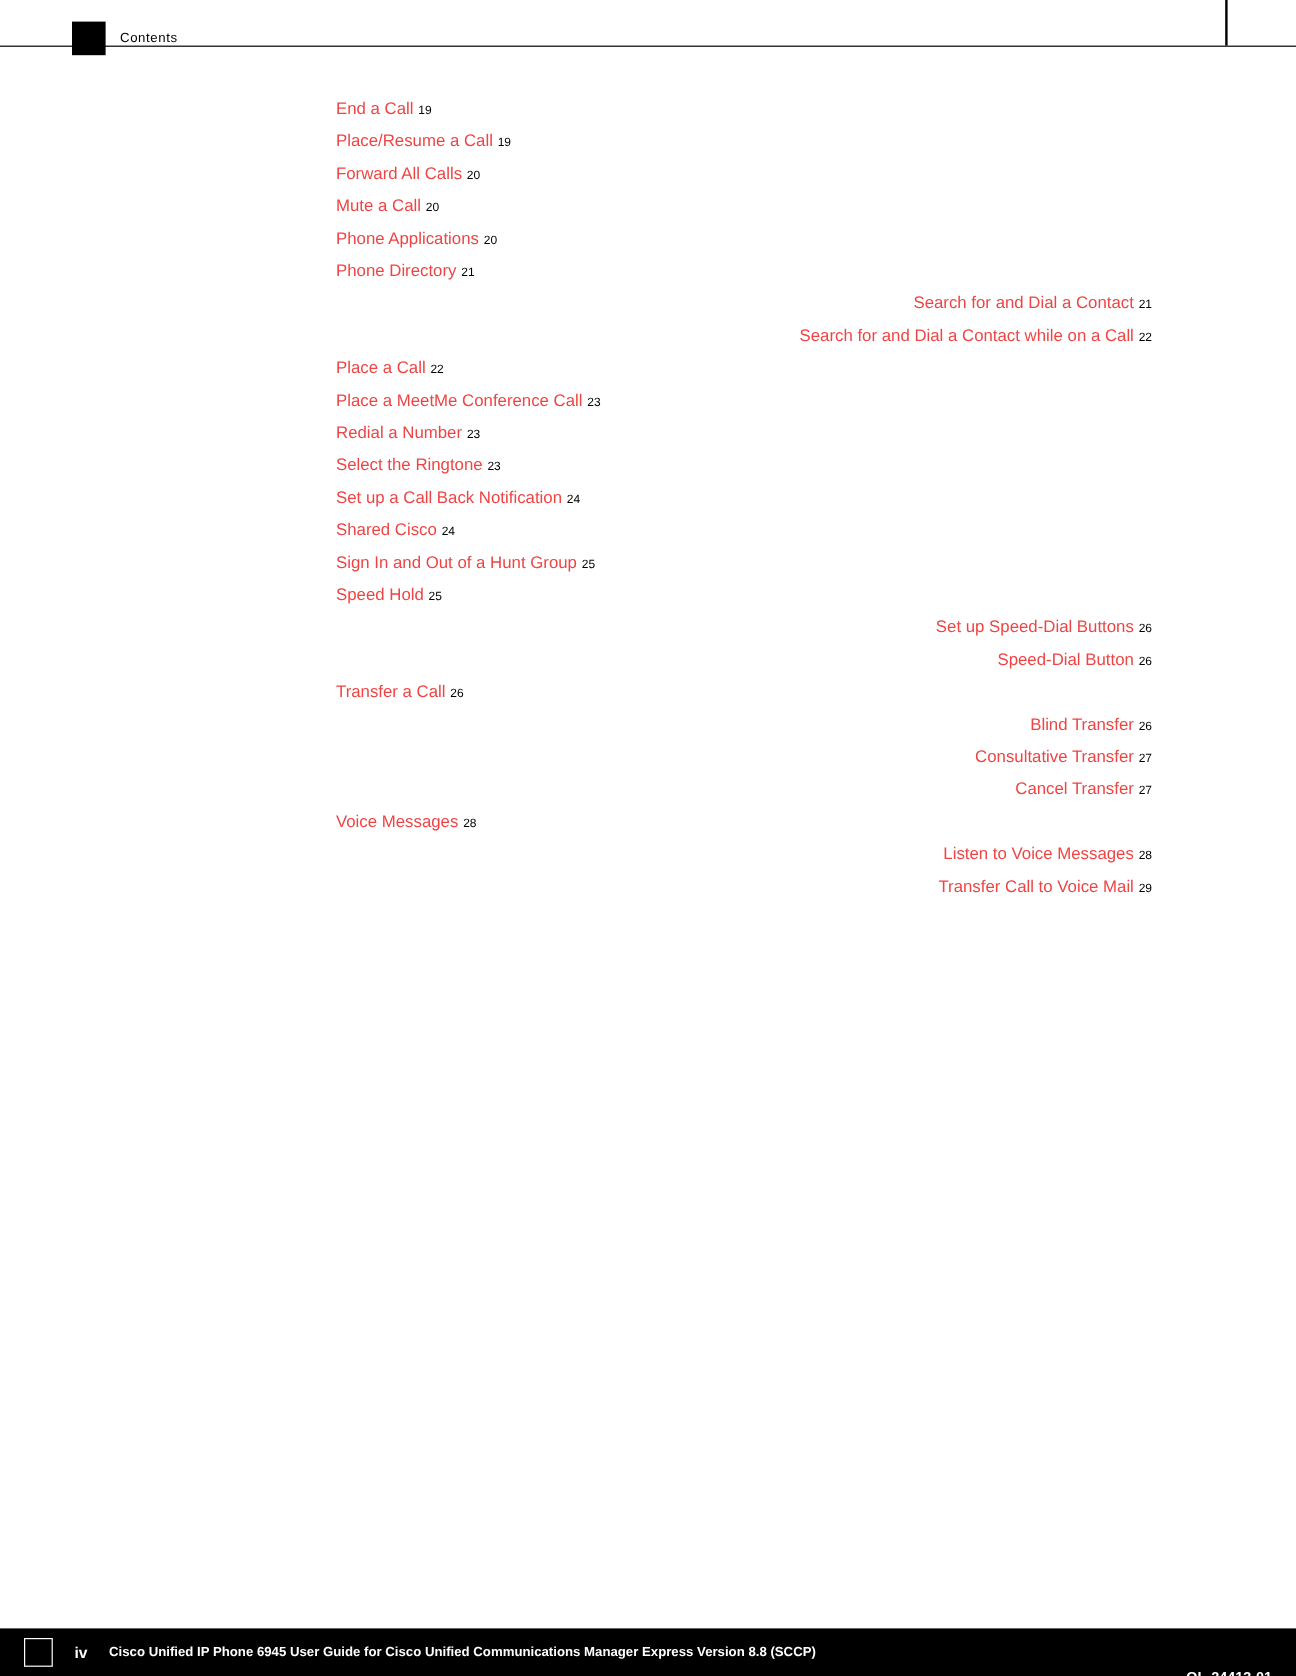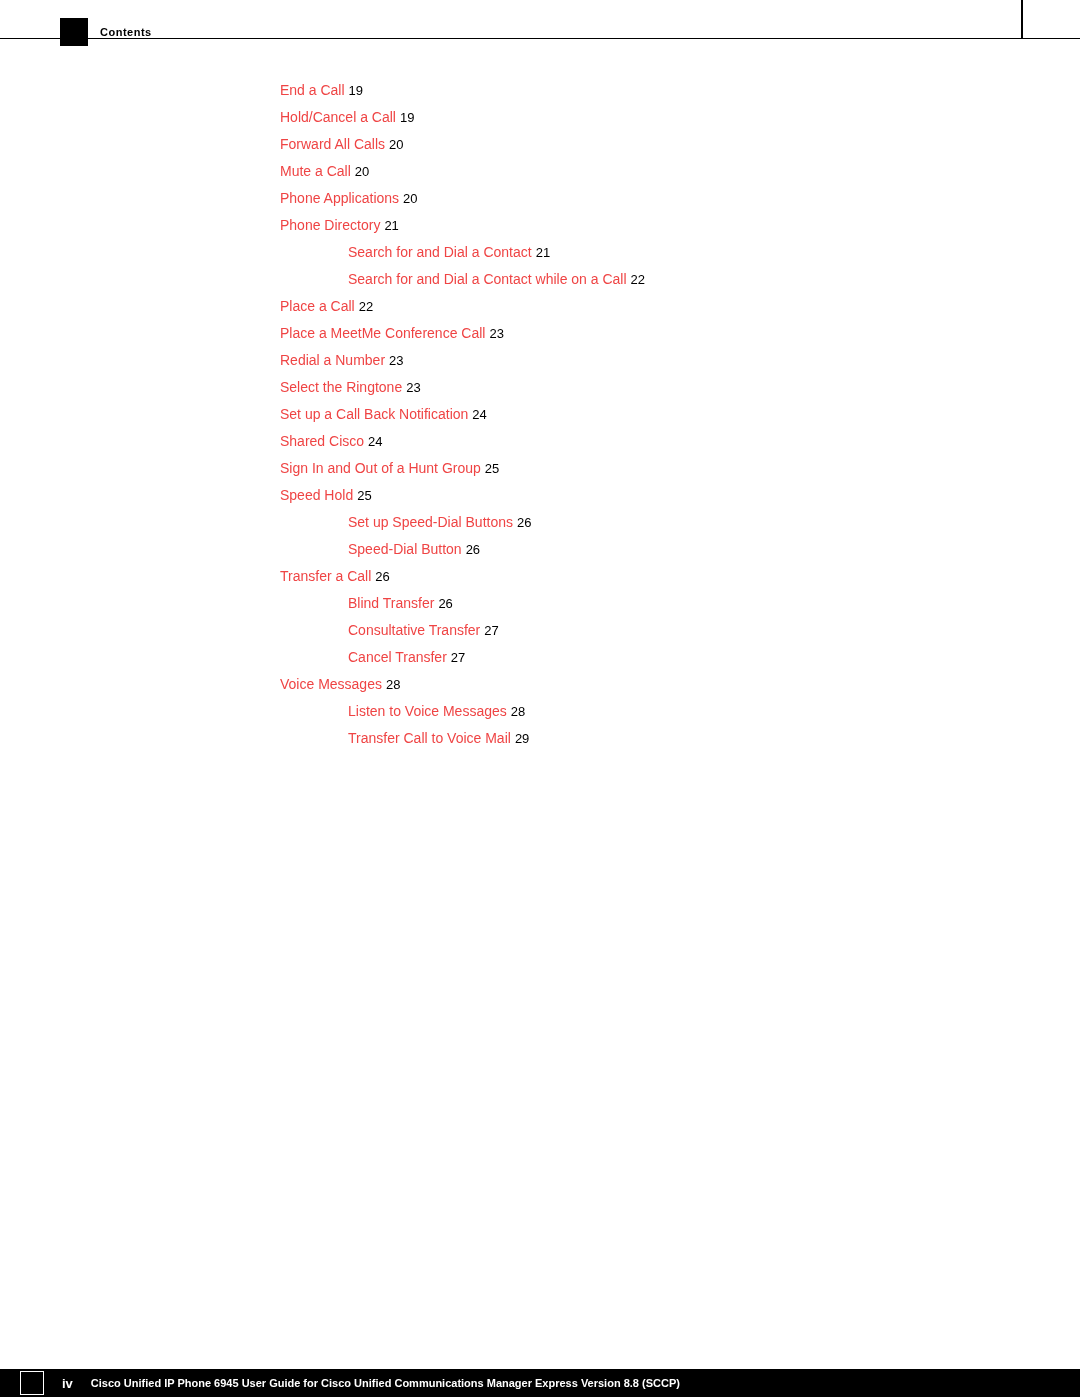--- a/index.html
+++ b/index.html
@@ -56,7 +56,7 @@
 
     .header-contents-label {
       font-size: 11px;
-      font-weight: bold;
+      font-weight: normal;
       color: #000;
       letter-spacing: 0.5px;
     }

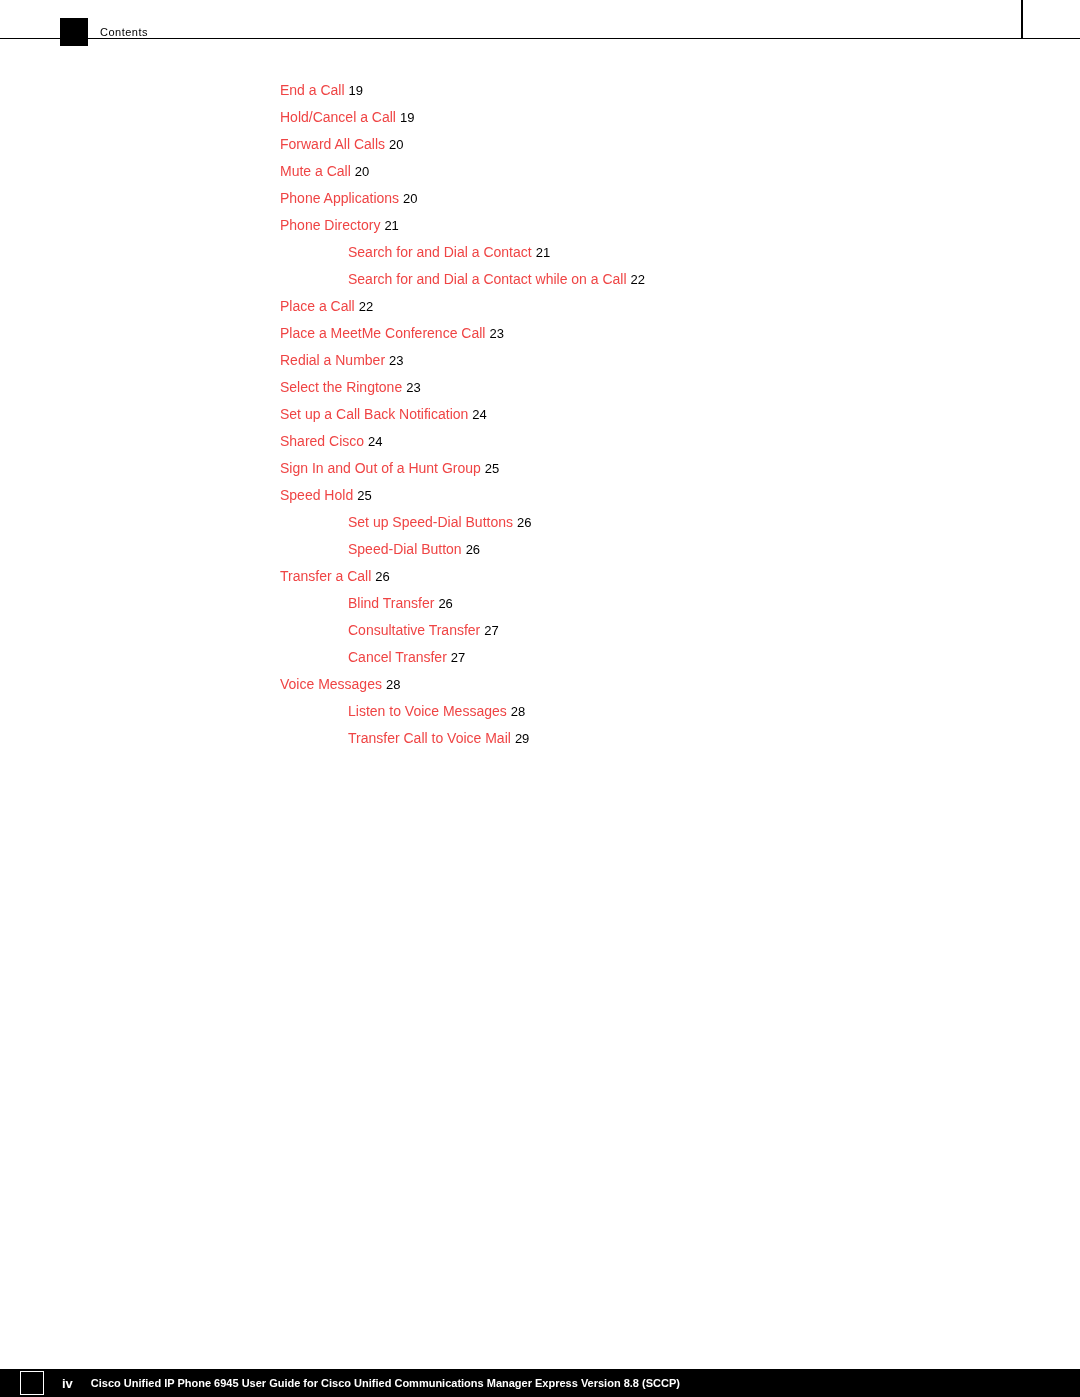--- a/index.html
+++ b/index.html
@@ -92,7 +92,7 @@
 
     .toc-entry .page-num {
       color: #000;
-      font-size: 13px;
+      font-size: 10px;
       margin-left: 4px;
     }
 

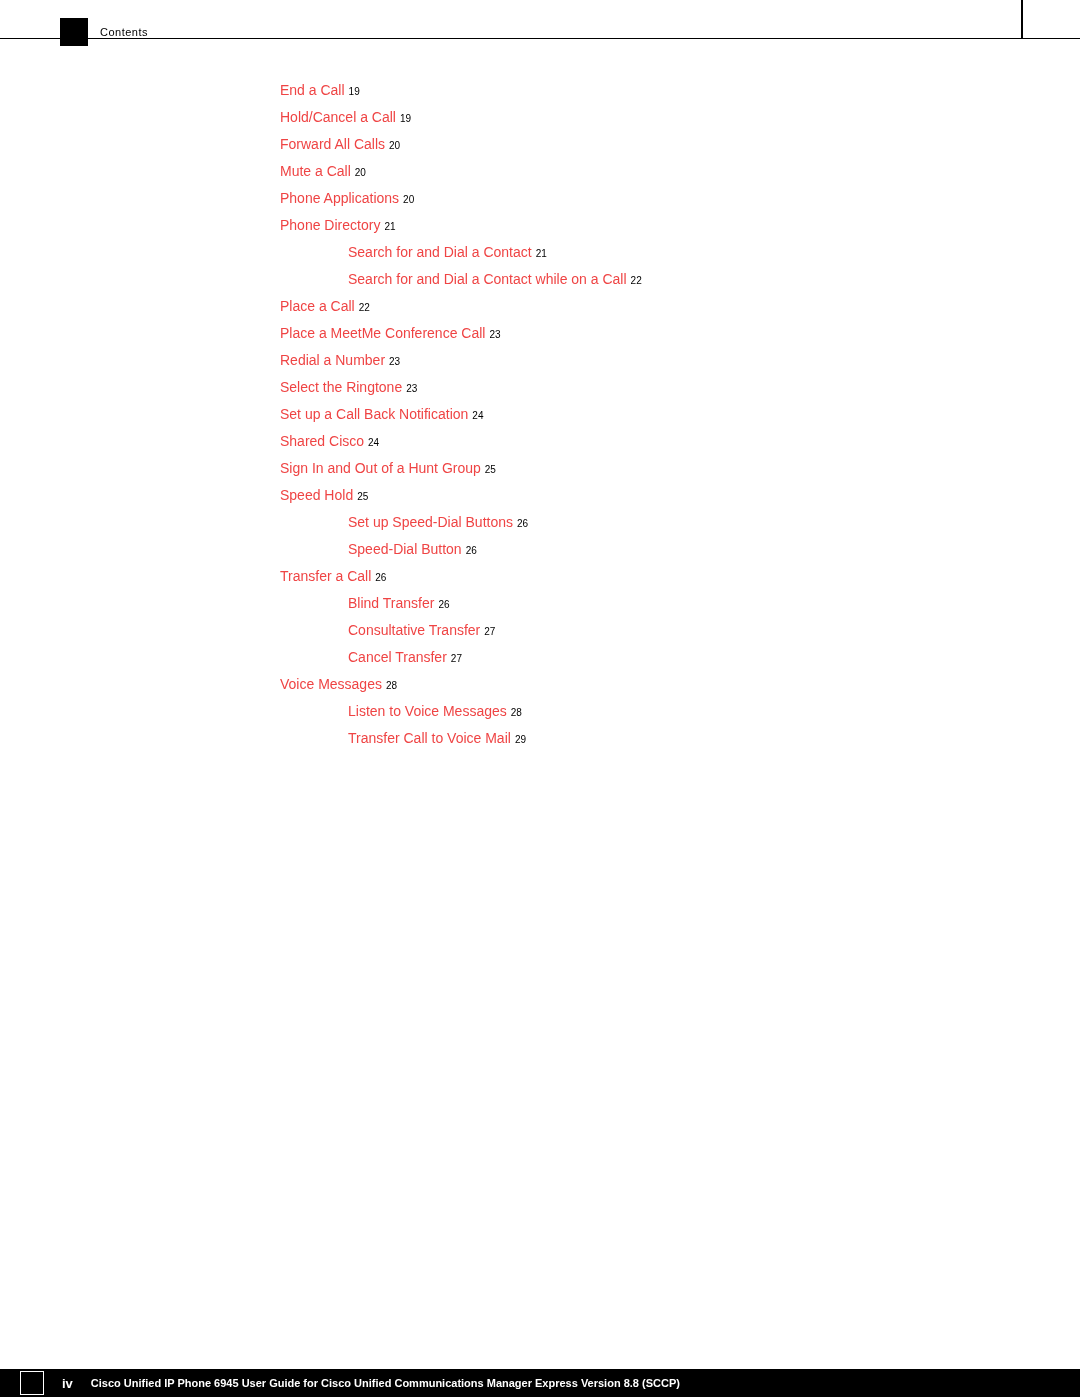--- a/index.html
+++ b/index.html
@@ -165,7 +165,7 @@
 
   <div class="content" id="toc-container">
   <div class="toc-entry"><a href="#">End a Call</a><span class="page-num">19</span></div>
-      <div class="toc-entry"><a href="#">Hold/Cancel a Call</a><span class="page-num">19</span></div>
+      <div class="toc-entry"><a href="#">Place/Resume a Call</a><span class="page-num">19</span></div>
       <div class="toc-entry"><a href="#">Forward All Calls</a><span class="page-num">20</span></div>
       <div class="toc-entry"><a href="#">Mute a Call</a><span class="page-num">20</span></div>
       <div class="toc-entry"><a href="#">Phone Applications</a><span class="page-num">20</span></div>

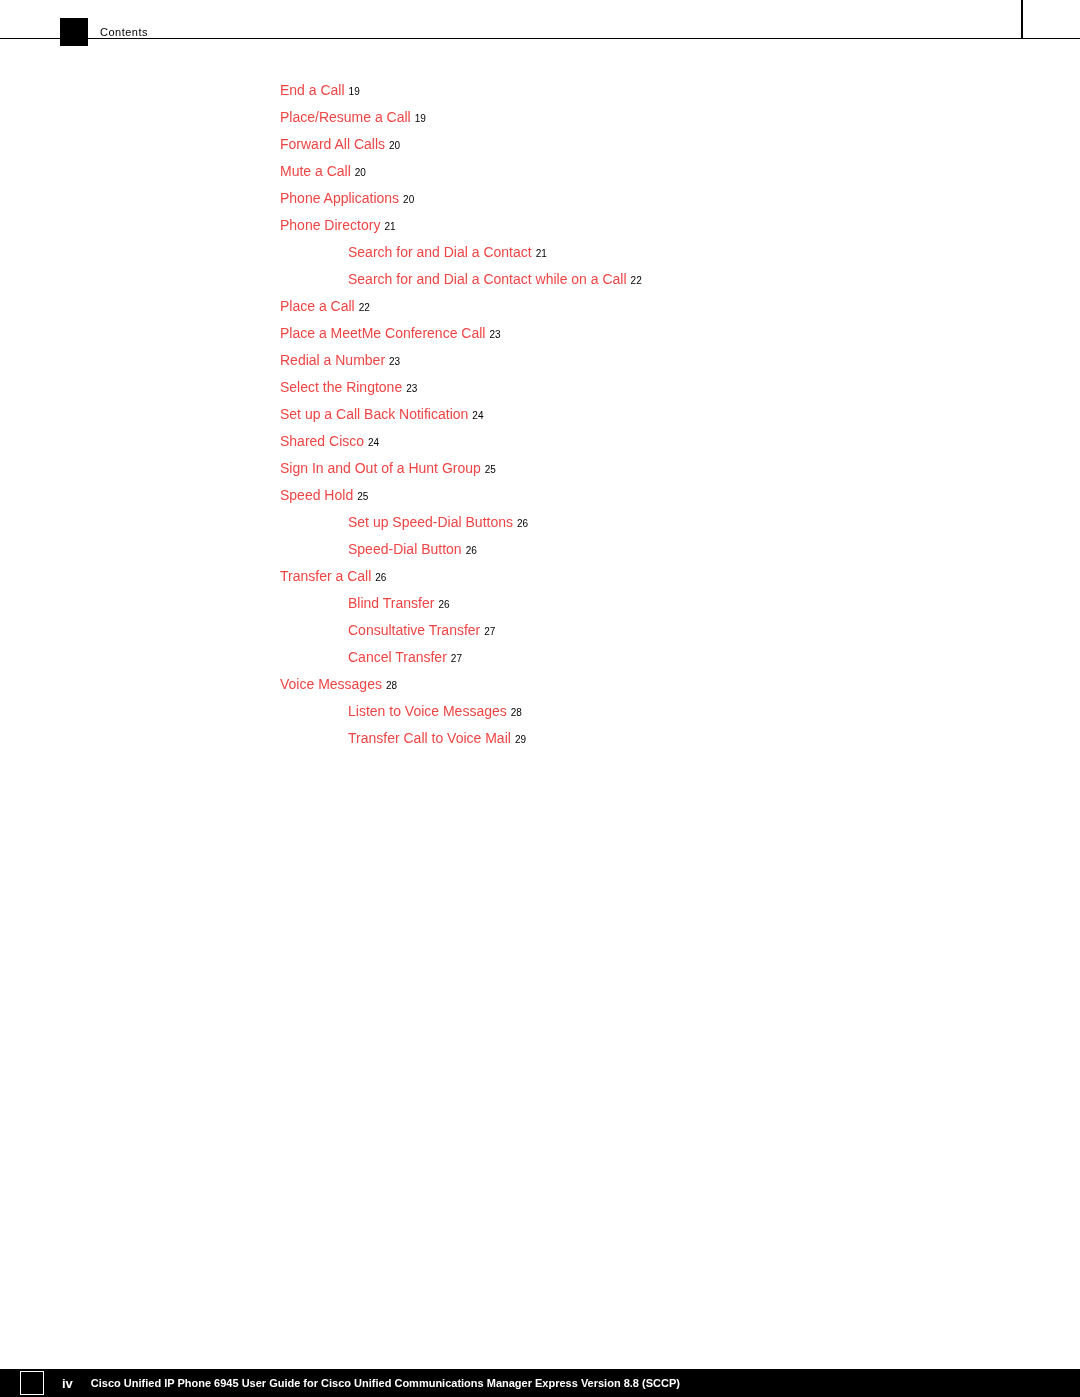--- a/index.html
+++ b/index.html
@@ -97,7 +97,8 @@
     }
 
     .toc-entry.indent {
-      margin-left: 68px;
+      margin-left: 41px;
+      text-align: right;
     }
 
     

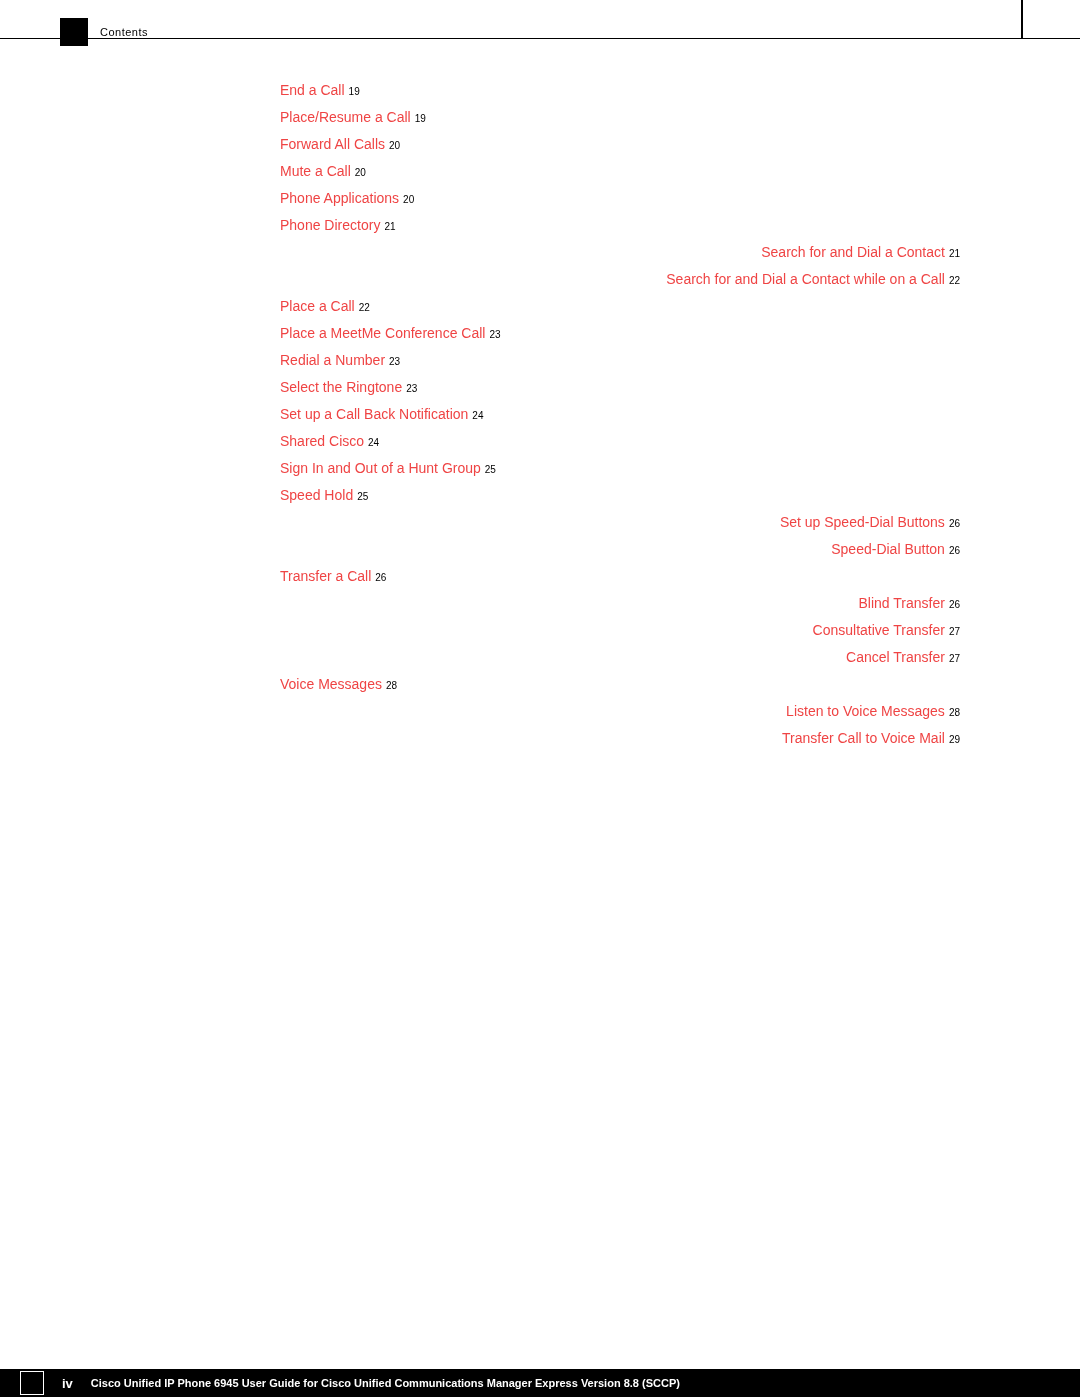--- a/index.html
+++ b/index.html
@@ -107,7 +107,7 @@
       bottom: 0;
       left: 0;
       width: 100%;
-      height: 28px;
+      height: 40px;
       background: #000;
       display: flex;
       align-items: center;

